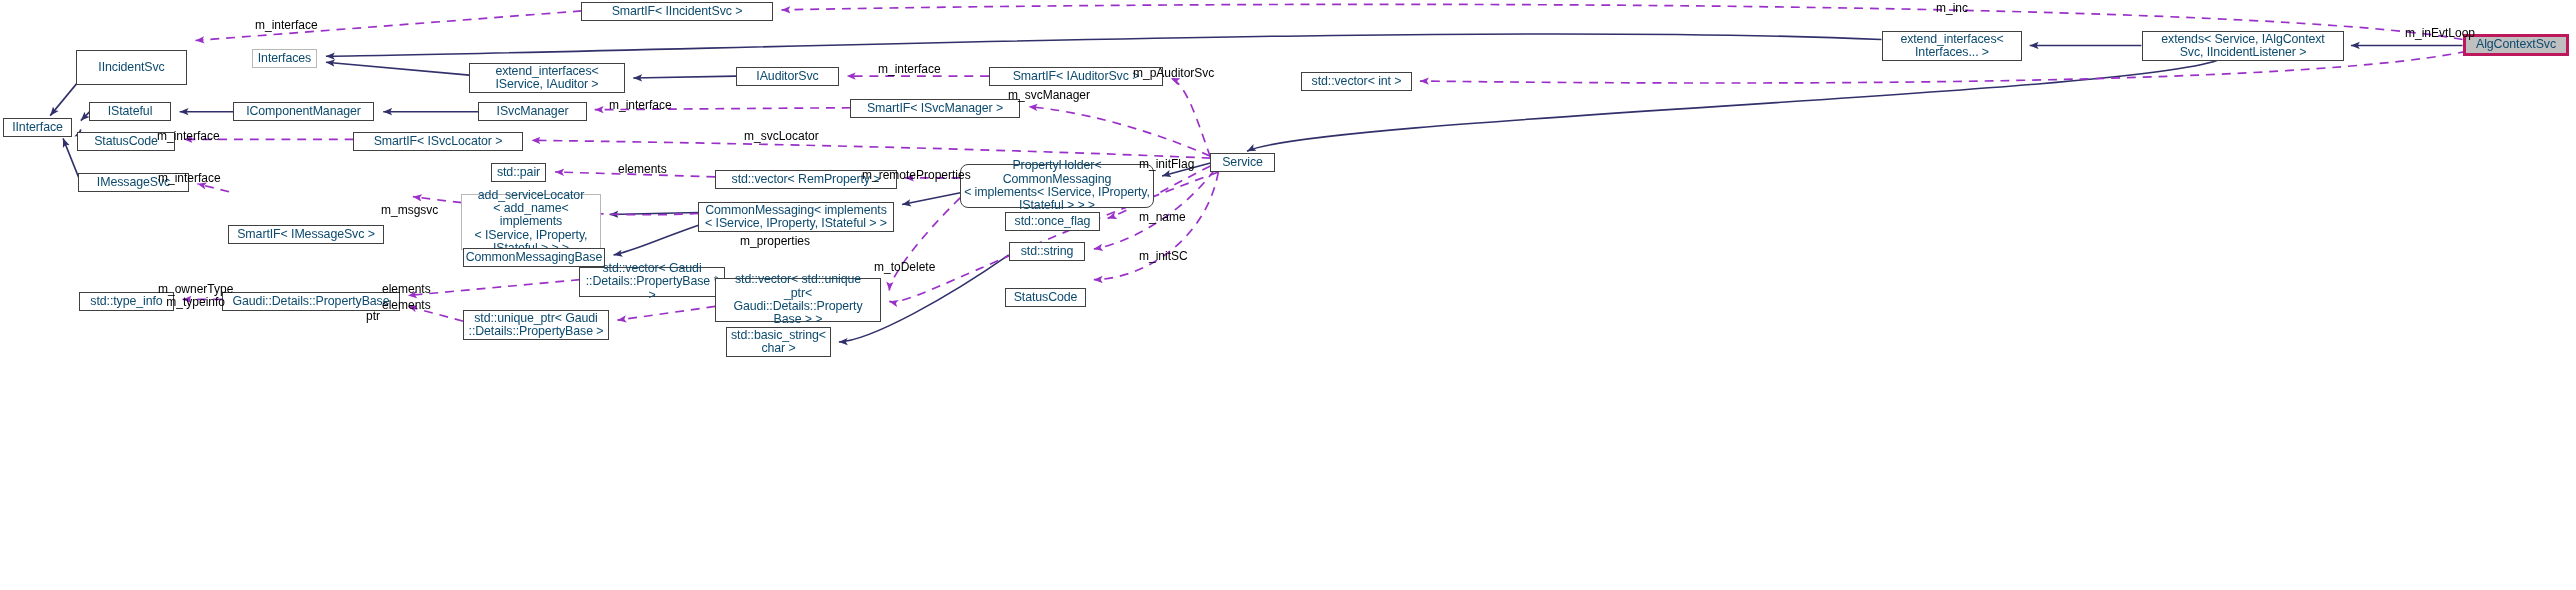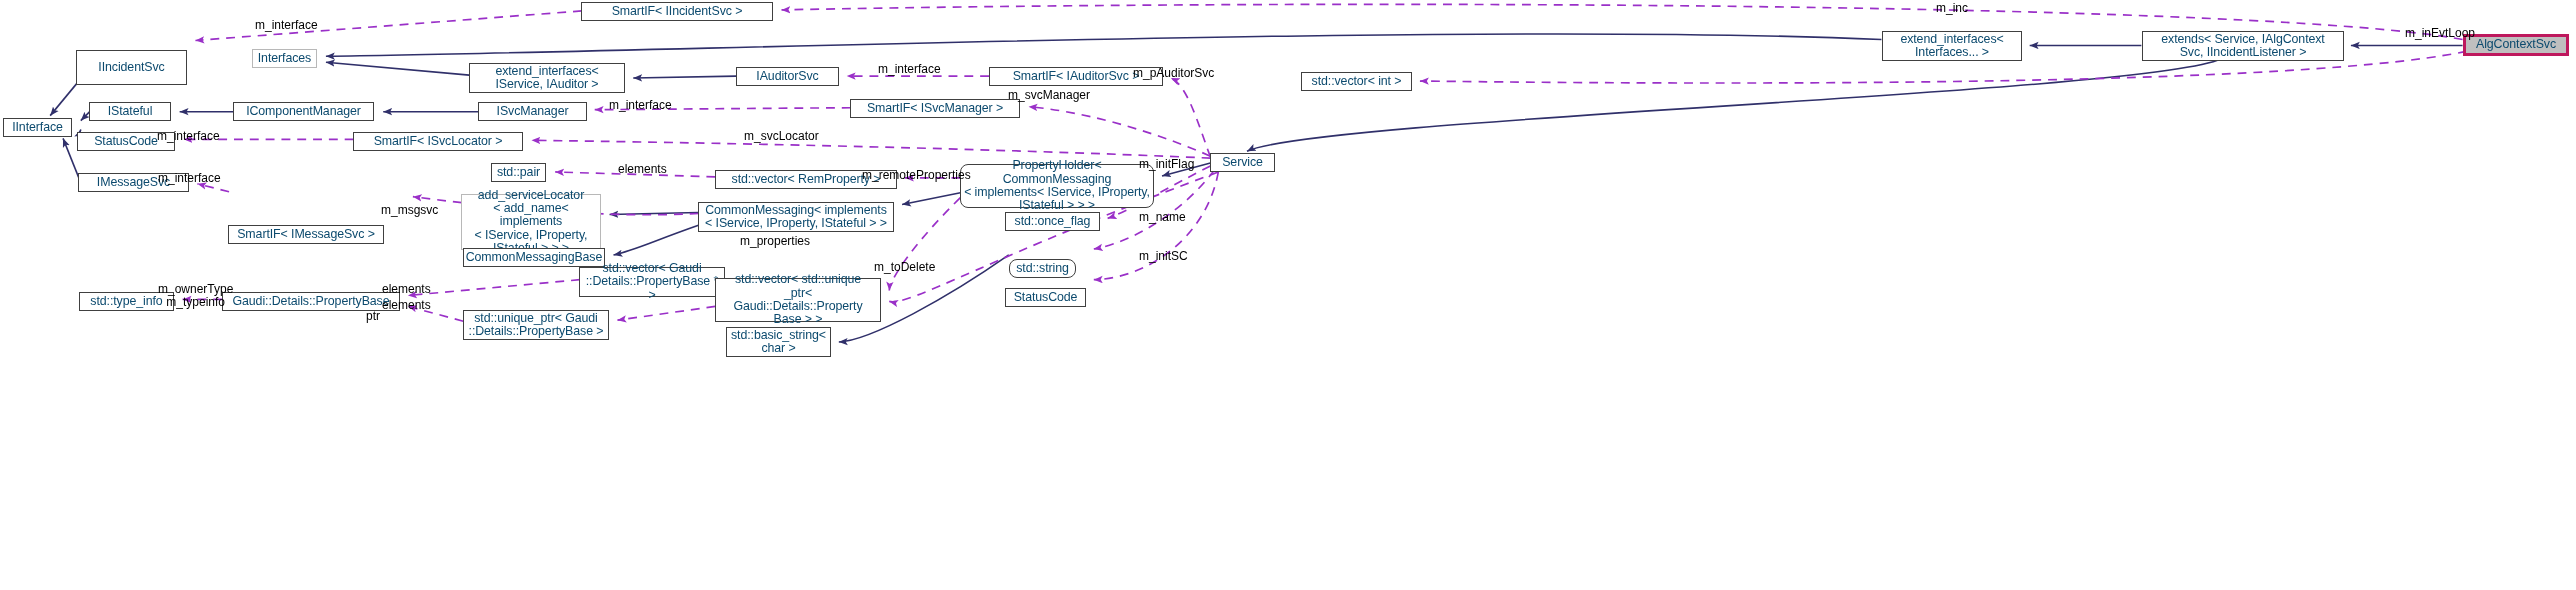--- a/index.html
+++ b/index.html
@@ -180,7 +180,7 @@
       <div class="node" style="left: 698px; top: 202px; width: 196px; height: 30px;">CommonMessaging&lt; implements
 &lt; IService, IProperty, IStateful &gt; &gt;</div>
       <div class="node" style="left: 1005px; top: 212px; width: 95px; height: 19px;">std::once_flag</div>
-      <div class="node" style="left: 1009px; top: 259px; width: 67px; height: 19px; border-radius: 8px;">std::string</div>
+      <div class="node" style="left: 1009px; top: 242px; width: 76px; height: 19px;">std::string</div>
       <div class="node" style="left: 463px; top: 248px; width: 142px; height: 19px;">CommonMessagingBase</div>
       <div class="node" style="left: 1005px; top: 273px; width: 81px; height: 19px; margin-top: 15px;">StatusCode</div>
       <div class="node" style="left: 579px; top: 267px; width: 146px; height: 30px;">std::vector&lt; Gaudi

